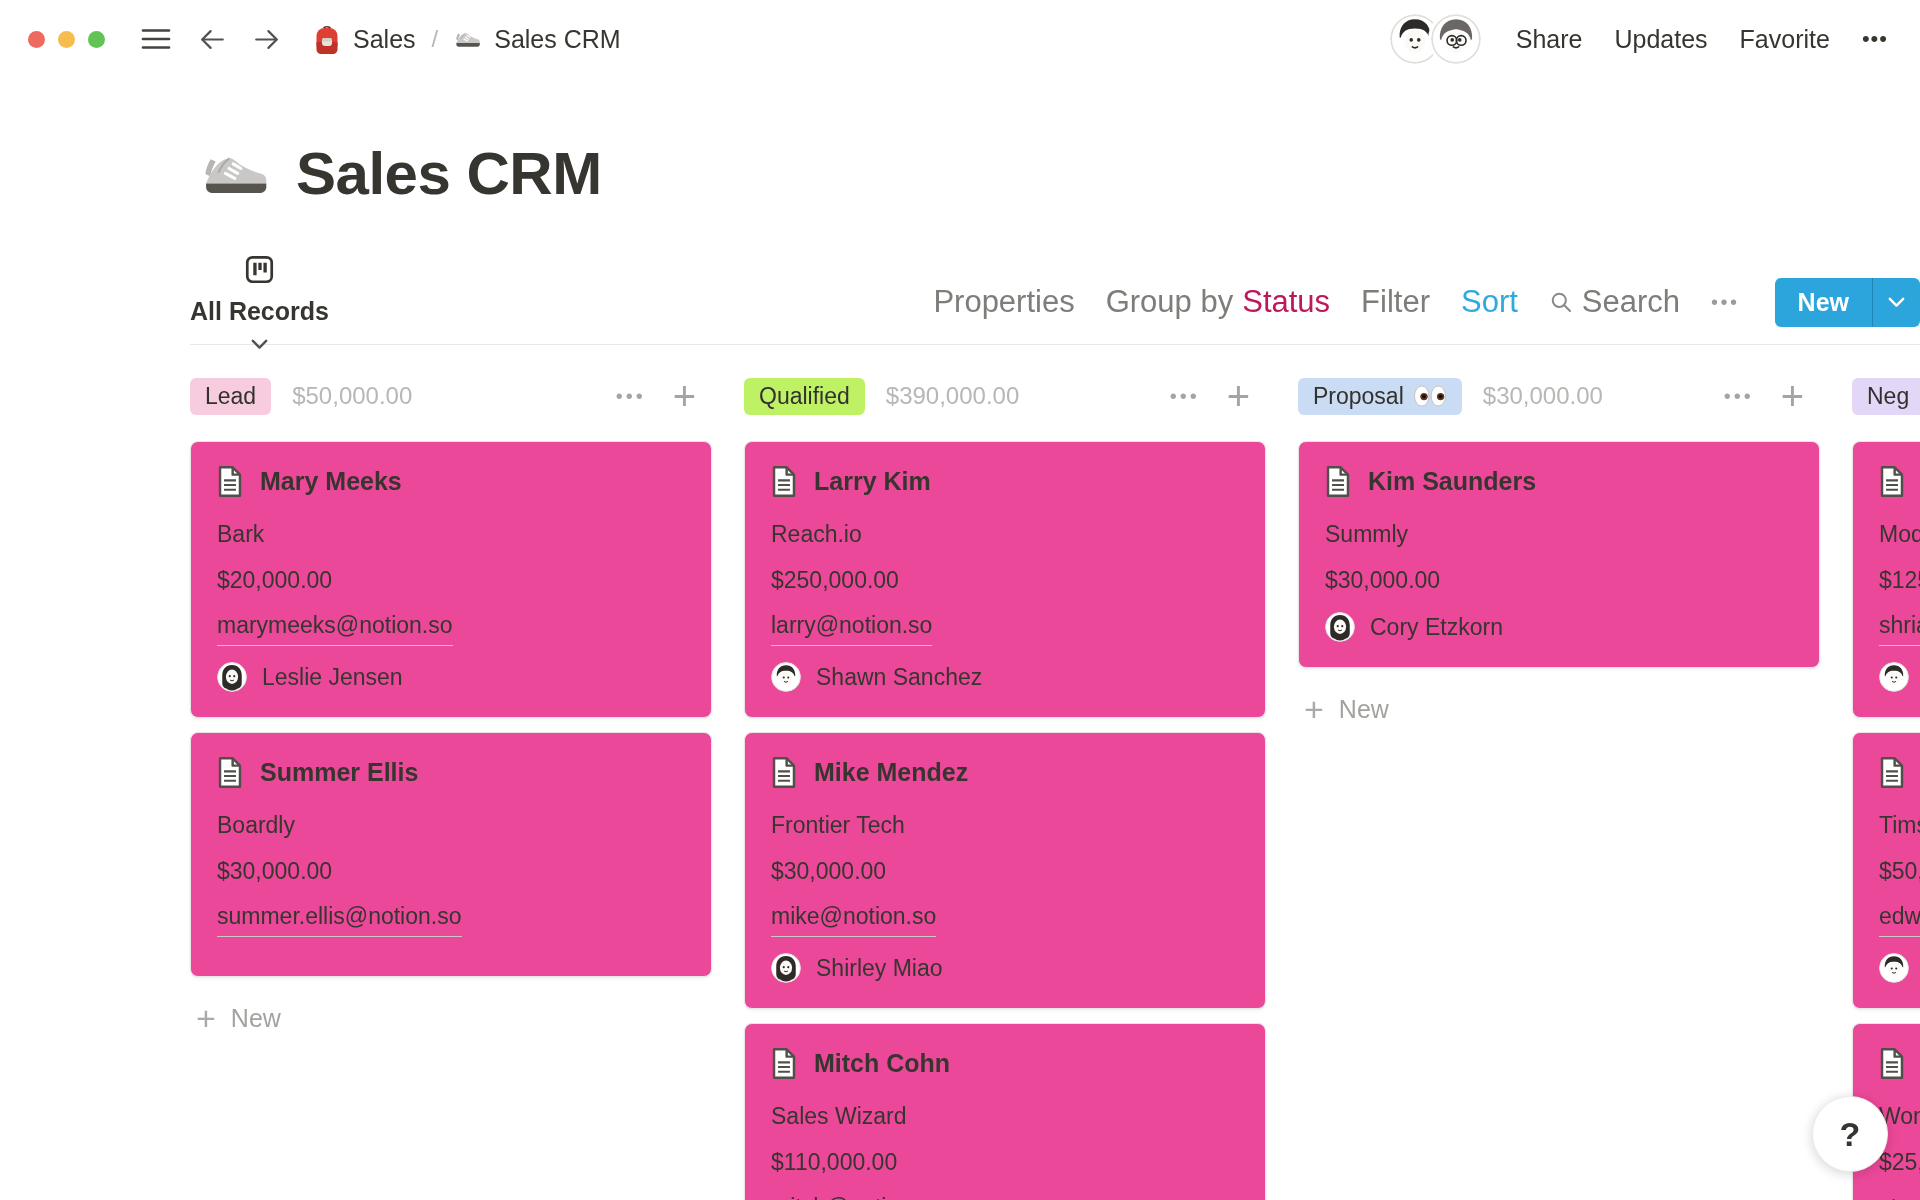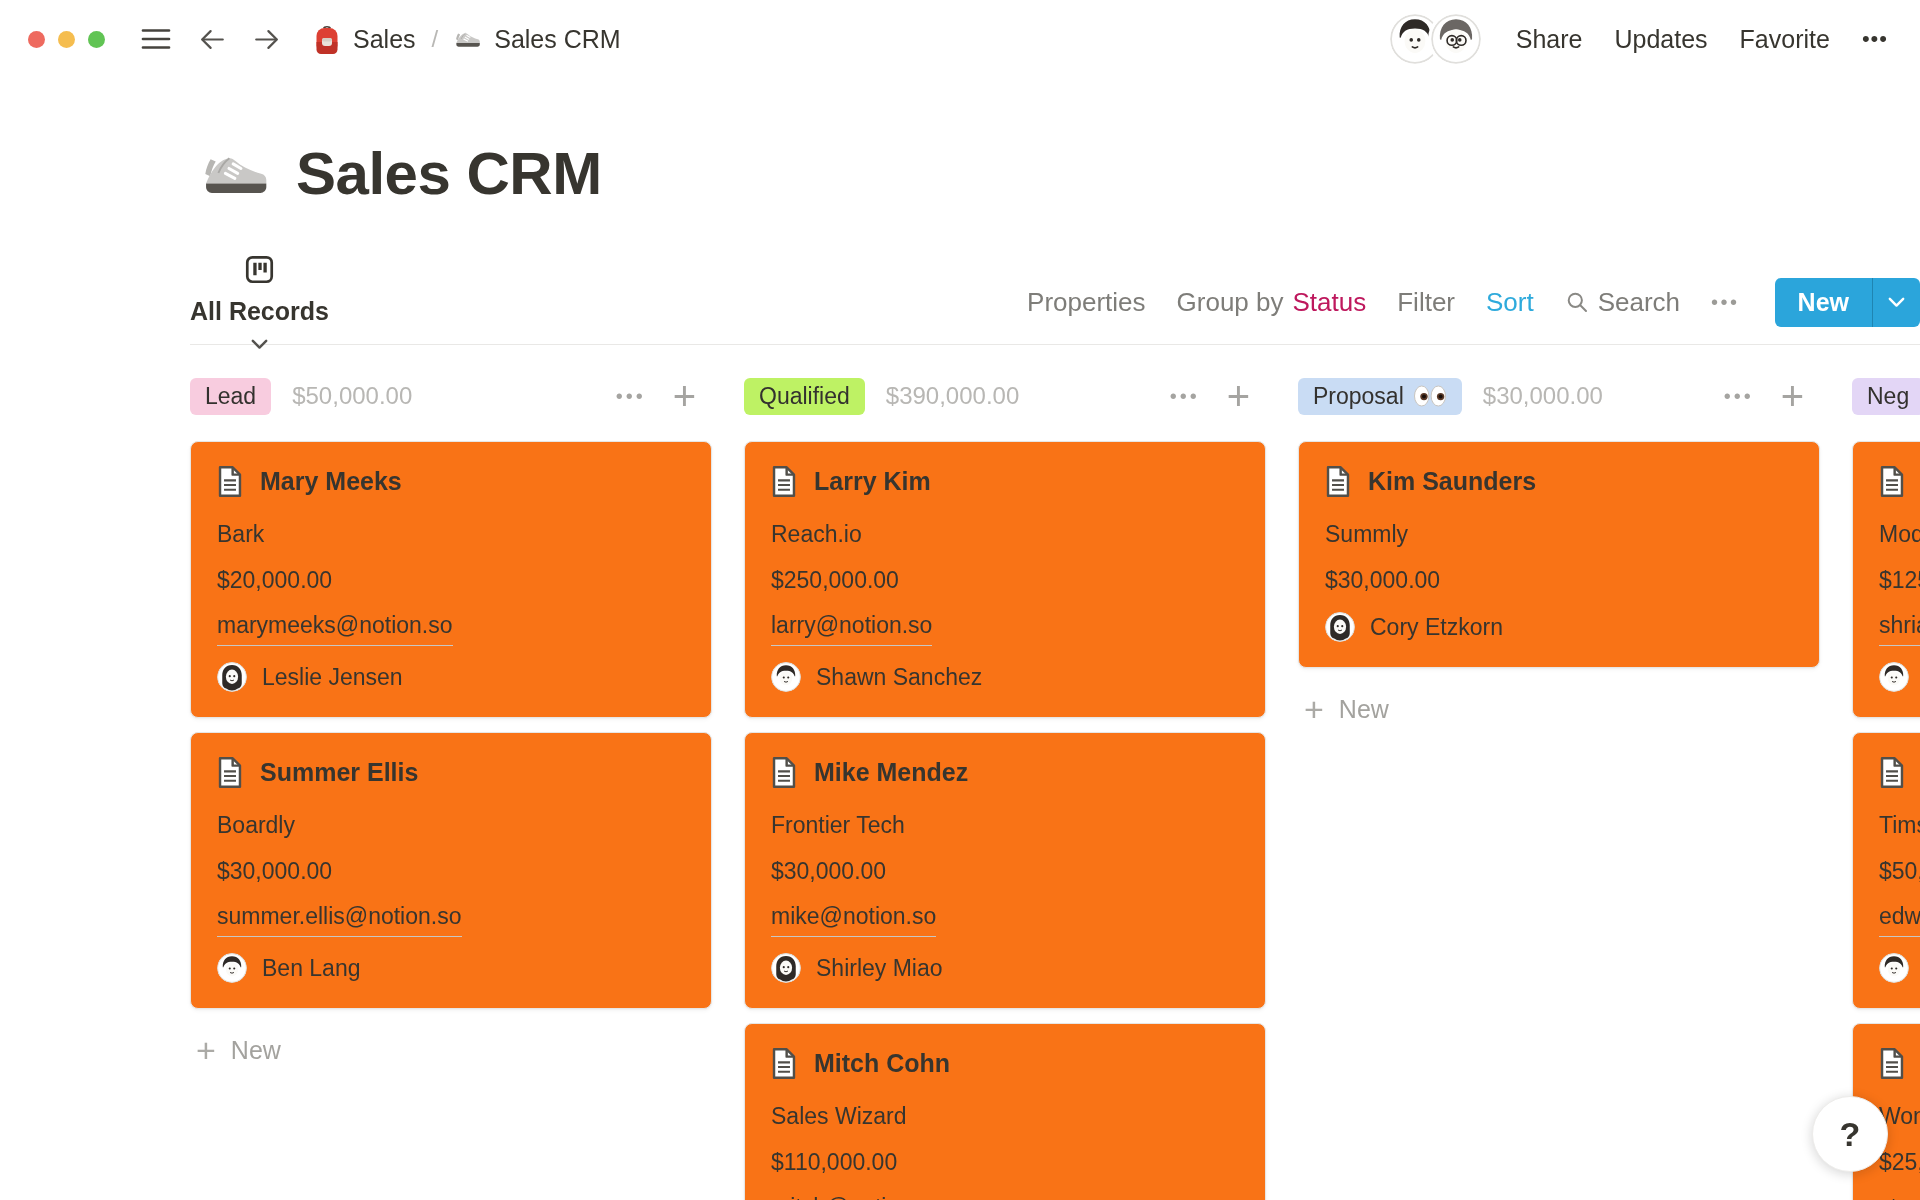--- a/index.html
+++ b/index.html
@@ -40,7 +40,7 @@
   .board-glyph{width:29px;height:29px;color:#37352F;}
   .chev{width:17px;height:11px;color:#54524E;}
   .toolbar-right{margin-left:auto;display:flex;align-items:center;gap:31px;}
-  .tb-item{background:none;border:none;font-size:26px;color:#7E7D79;cursor:pointer;padding:0;display:flex;align-items:center;gap:9px;}
+  .tb-item{background:none;border:none;font-size:31px;color:#7E7D79;cursor:pointer;padding:0;display:flex;align-items:center;gap:9px;}
   .tb-item .strong{color:#be185d;}
   .tb-item.sort{color:#2EAADC;}
   .search-glyph{width:24px;height:24px;color:#8A8985;}

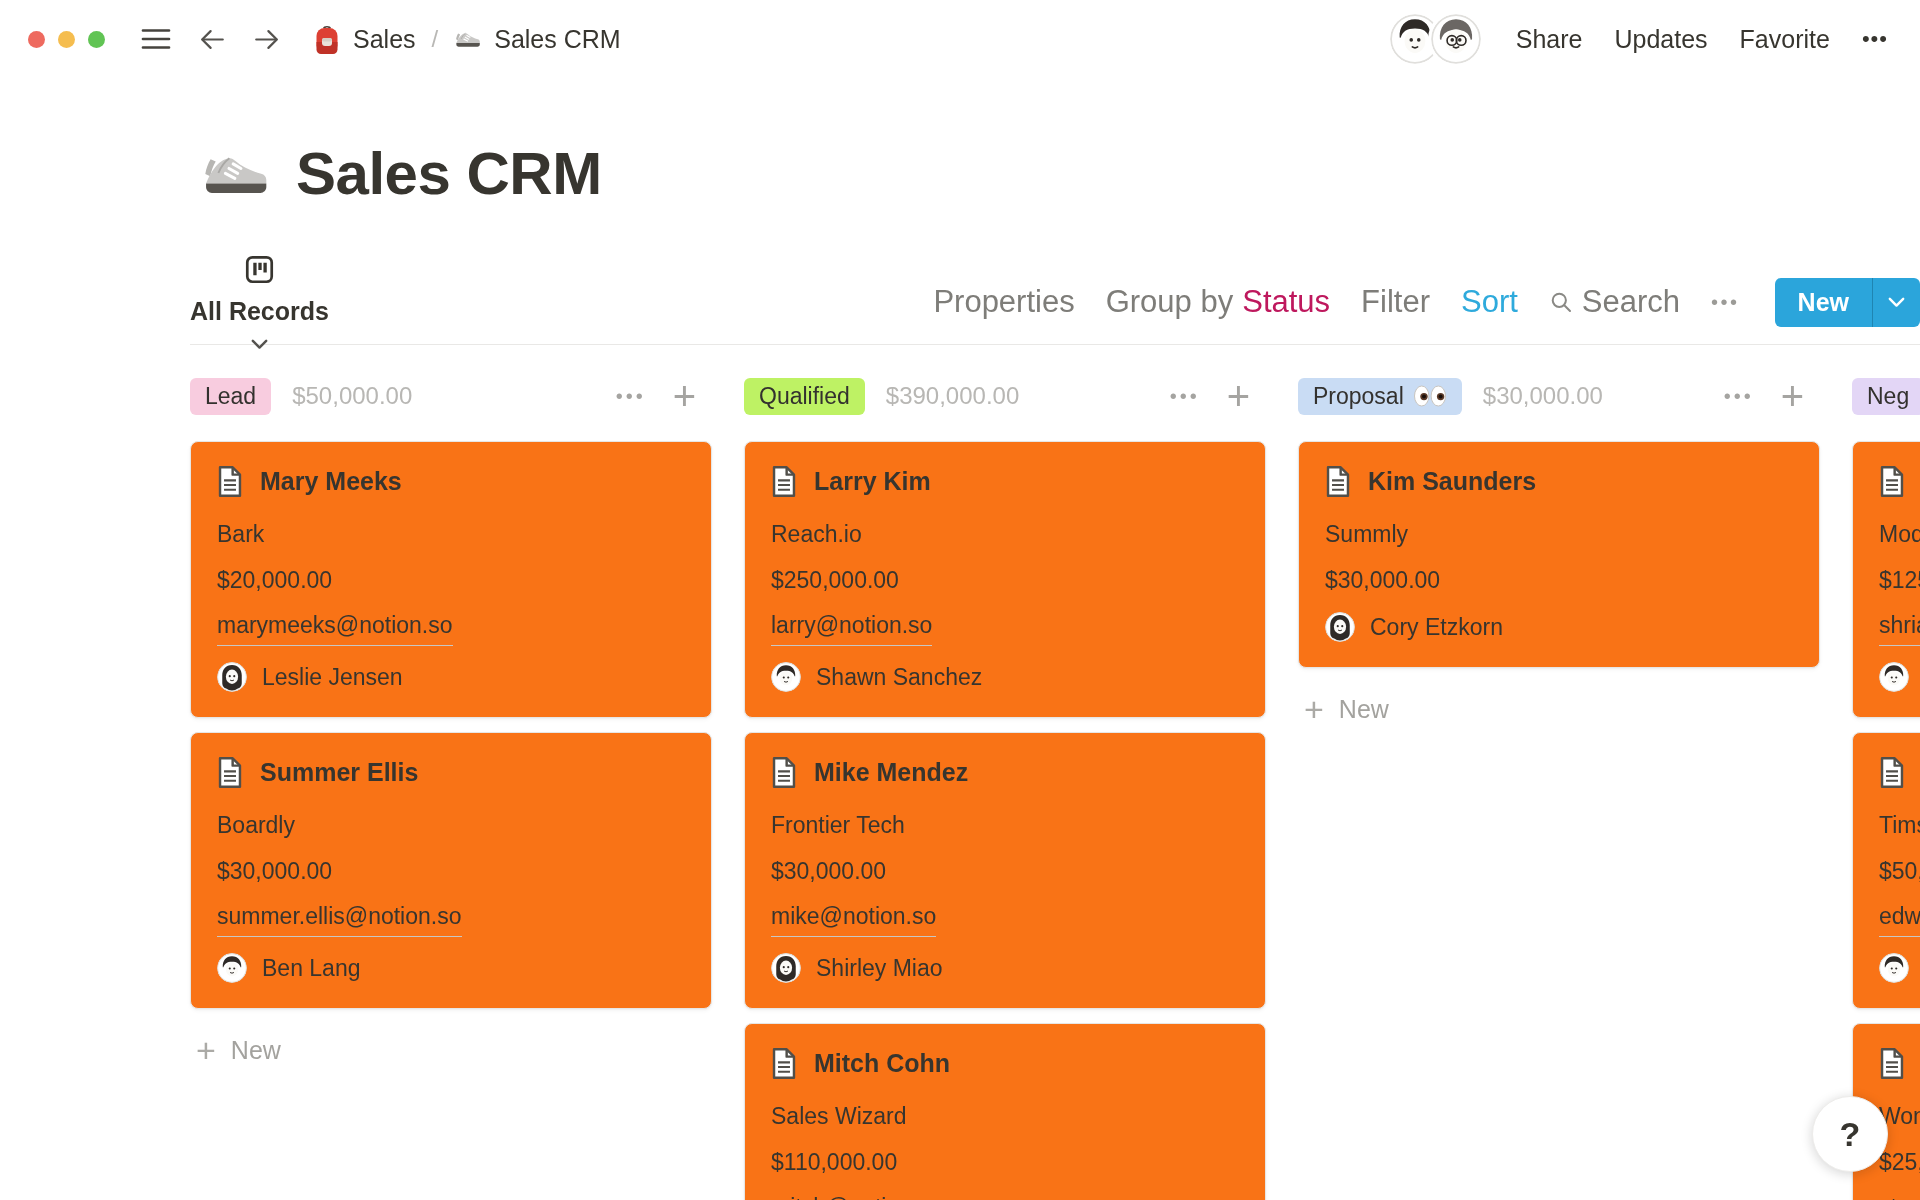--- a/index.html
+++ b/index.html
@@ -61,7 +61,7 @@
   .col-menu{font-size:20px;letter-spacing:3px;color:#A5A4A1;background:none;border:none;cursor:pointer;padding:0;}
   .col-add{font-size:40px;font-weight:100;color:#A5A4A1;background:none;border:none;cursor:pointer;line-height:0.8;padding:0;}
   .eyes{width:34px;height:22px;margin-left:9px;display:inline-flex;}
-  .card{background:#f97316;border:1px solid #E7E6E4;border-radius:8px;
+  .card{background:#ec4899;border:1px solid #E7E6E4;border-radius:8px;
         box-shadow:0 1px 2px rgba(15,15,15,0.04),0 2px 4px rgba(15,15,15,0.04);
         padding:24px 26px;margin-top:14px;cursor:pointer;}
   .col-cards .card:first-child{margin-top:24px;}

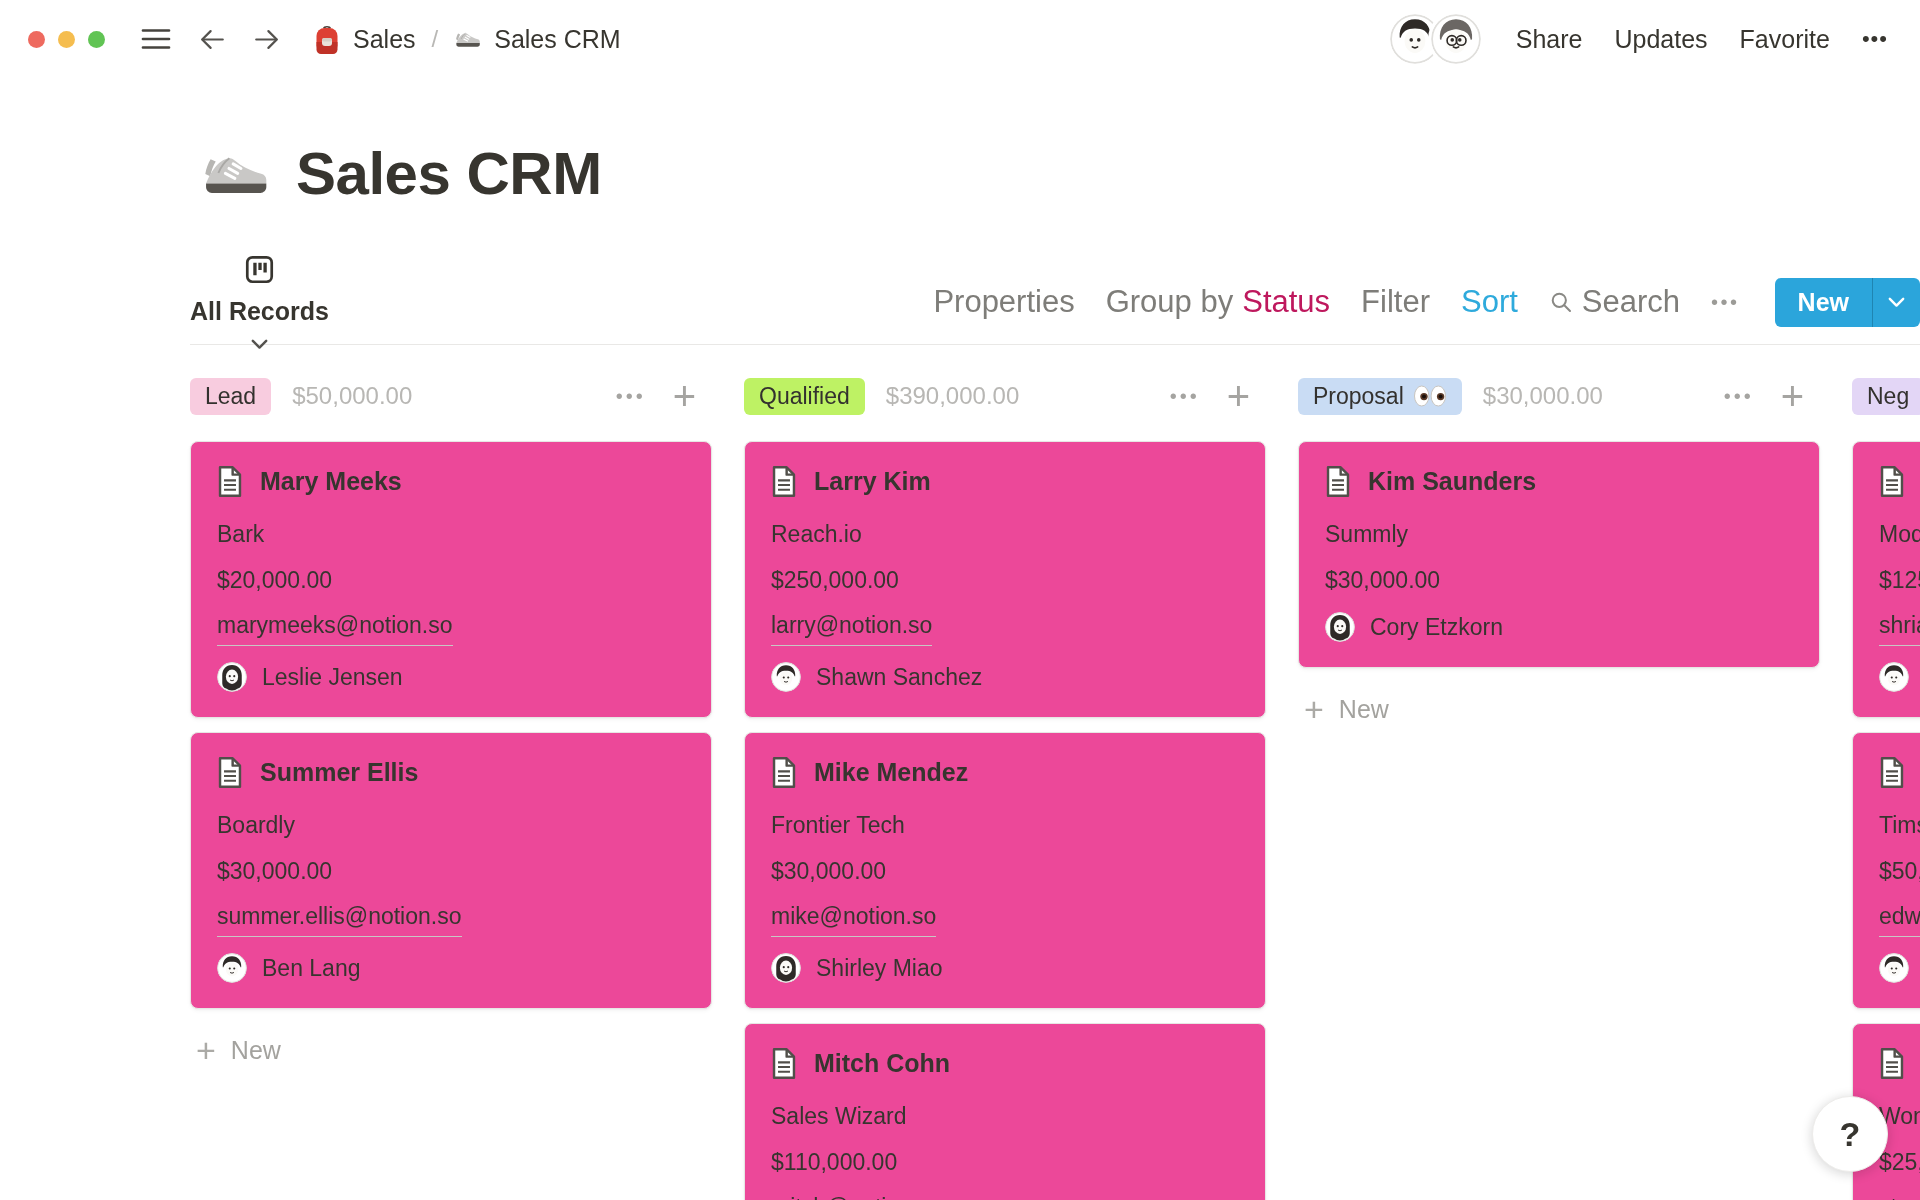--- a/index.html
+++ b/index.html
@@ -284,17 +284,6 @@
     <div class="card-email-row">
       <span class="card-email">summer.ellis@notion.so</span>
     </div>
-    <div class="card-owner">
-      <span class="avatar"><svg viewBox="0 0 28 28">
-                  <circle cx="14" cy="14" r="13.4" fill="#fff" stroke="#E0DFDC" stroke-width="1"></circle>
-                  <path d="M5.4 13.2c-.4-6 3-10.2 8.6-10.2s9 4.2 8.6 10.2l-.6.1c-.9-3.4-3.4-5.2-8-5.2s-7.1 1.8-8 5.2z" fill="#2E2A27"></path>
-                  <ellipse cx="14" cy="15.2" rx="5.8" ry="6.6" fill="#FBFAF7"></ellipse>
-                  <circle cx="11.9" cy="14.5" r="1" fill="#2E2A27"></circle>
-                  <circle cx="16.1" cy="14.5" r="1" fill="#2E2A27"></circle>
-                  <path d="M12.5 18.4q1.5 1.1 3 0" stroke="#2E2A27" stroke-width=".9" fill="none" stroke-linecap="round"></path>
-                </svg></span>
-      <span class="owner-name">Ben Lang</span>
-    </div>
   </div>
 </div>
   <div class="col-new">

